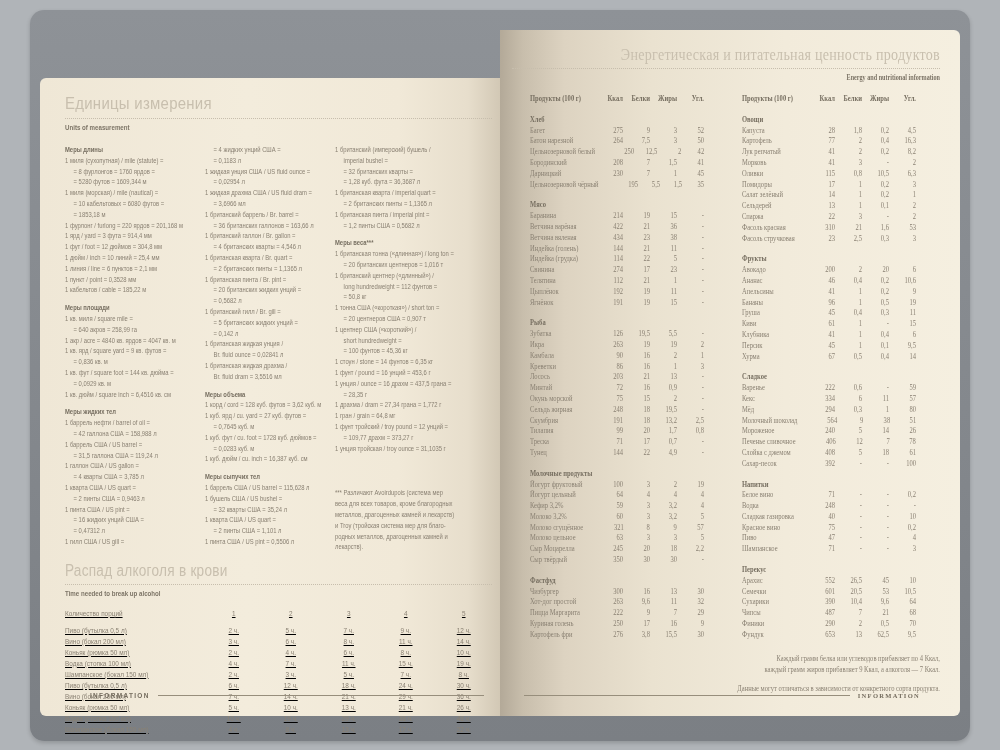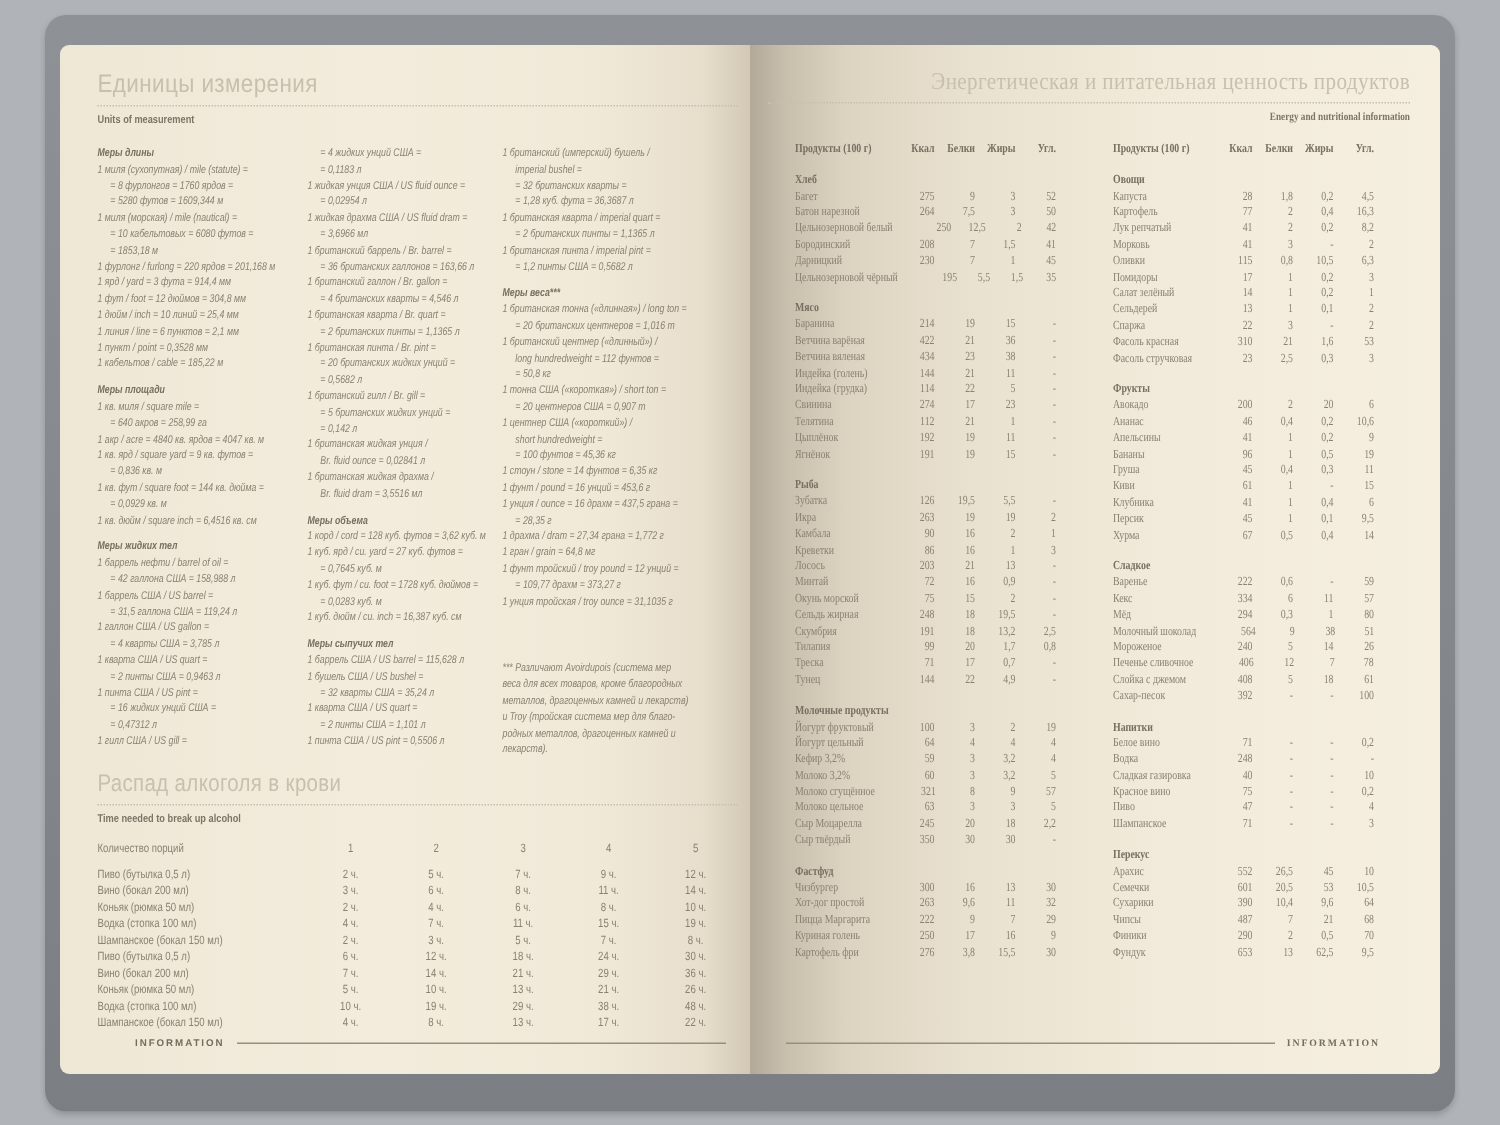--- a/index.html
+++ b/index.html
@@ -12,7 +12,7 @@
   .spread { position:absolute; left:10px; right:10px; top:20px; bottom:25px; display:flex; }
   .page { position:relative; flex:1; }
   .page-left  { border-radius:6px 0 0 6px;
-    background:linear-gradient(90deg,#efe7d6 0%,#f3ecdc 45%,#f1e9d8 78%,#e7decc 93%,#d2c8b5 100%); }
+    background:linear-gradient(90deg,#efe7d6 0%,#f3ecdc 45%,#f1e9d8 78%,#e7decc 93%,#d2c8b5 100%);margin-top:48px; }
   .page-right { border-radius:0 6px 6px 0;
     background:linear-gradient(90deg,#b3a998 0%,#c8beac 5%,#ddd3c1 14%,#eae2d0 33%,#f2ebdb 62%,#f5efe0 100%);font-family:Liberation Serif, serif; }
 

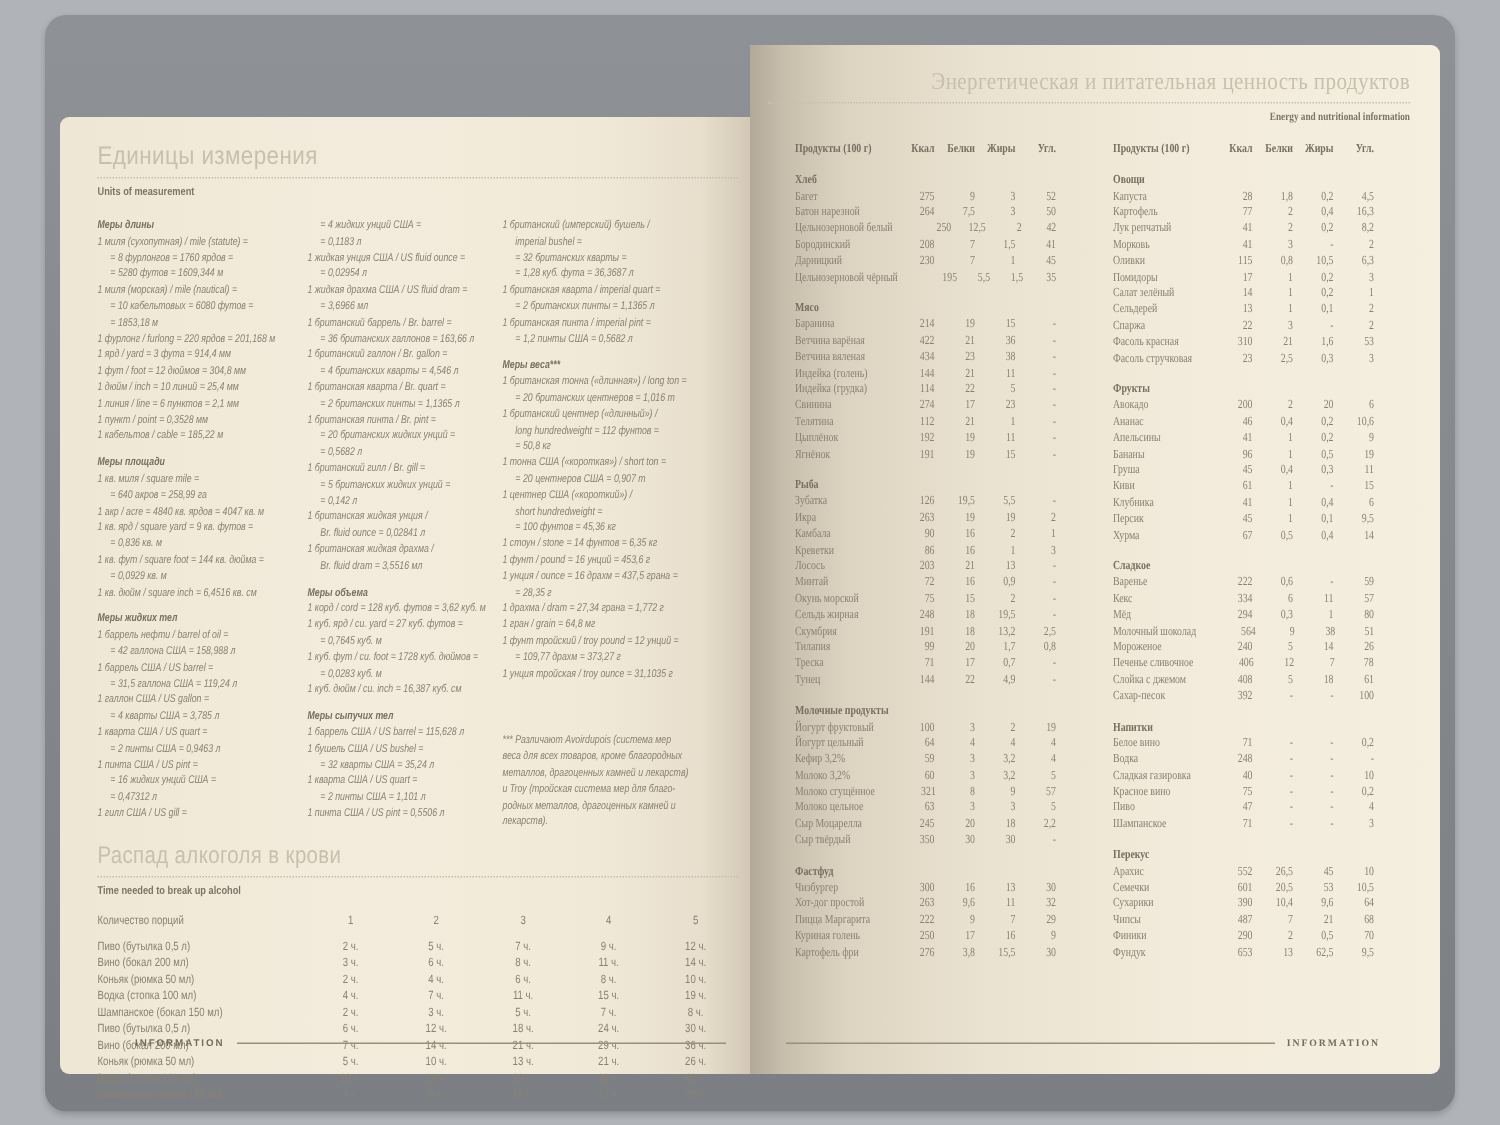--- a/index.html
+++ b/index.html
@@ -28,7 +28,7 @@
   .subtitle-right { text-align:right; transform:scaleX(.82); transform-origin:100% 50%; }
 
   
-  .units-columns { display:flex; margin-top:13px;font-style:italic; }
+  .units-columns { display:flex; margin-top:13px; }
   .ucol:nth-child(1){ width:140px; } .ucol:nth-child(2){ width:130px; } .ucol:nth-child(3){ flex:1; }
   .uline { font-size:7.5px; line-height:10.8px; color:#8a8173; white-space:nowrap;
            transform:scaleX(.78); transform-origin:0 50%; }

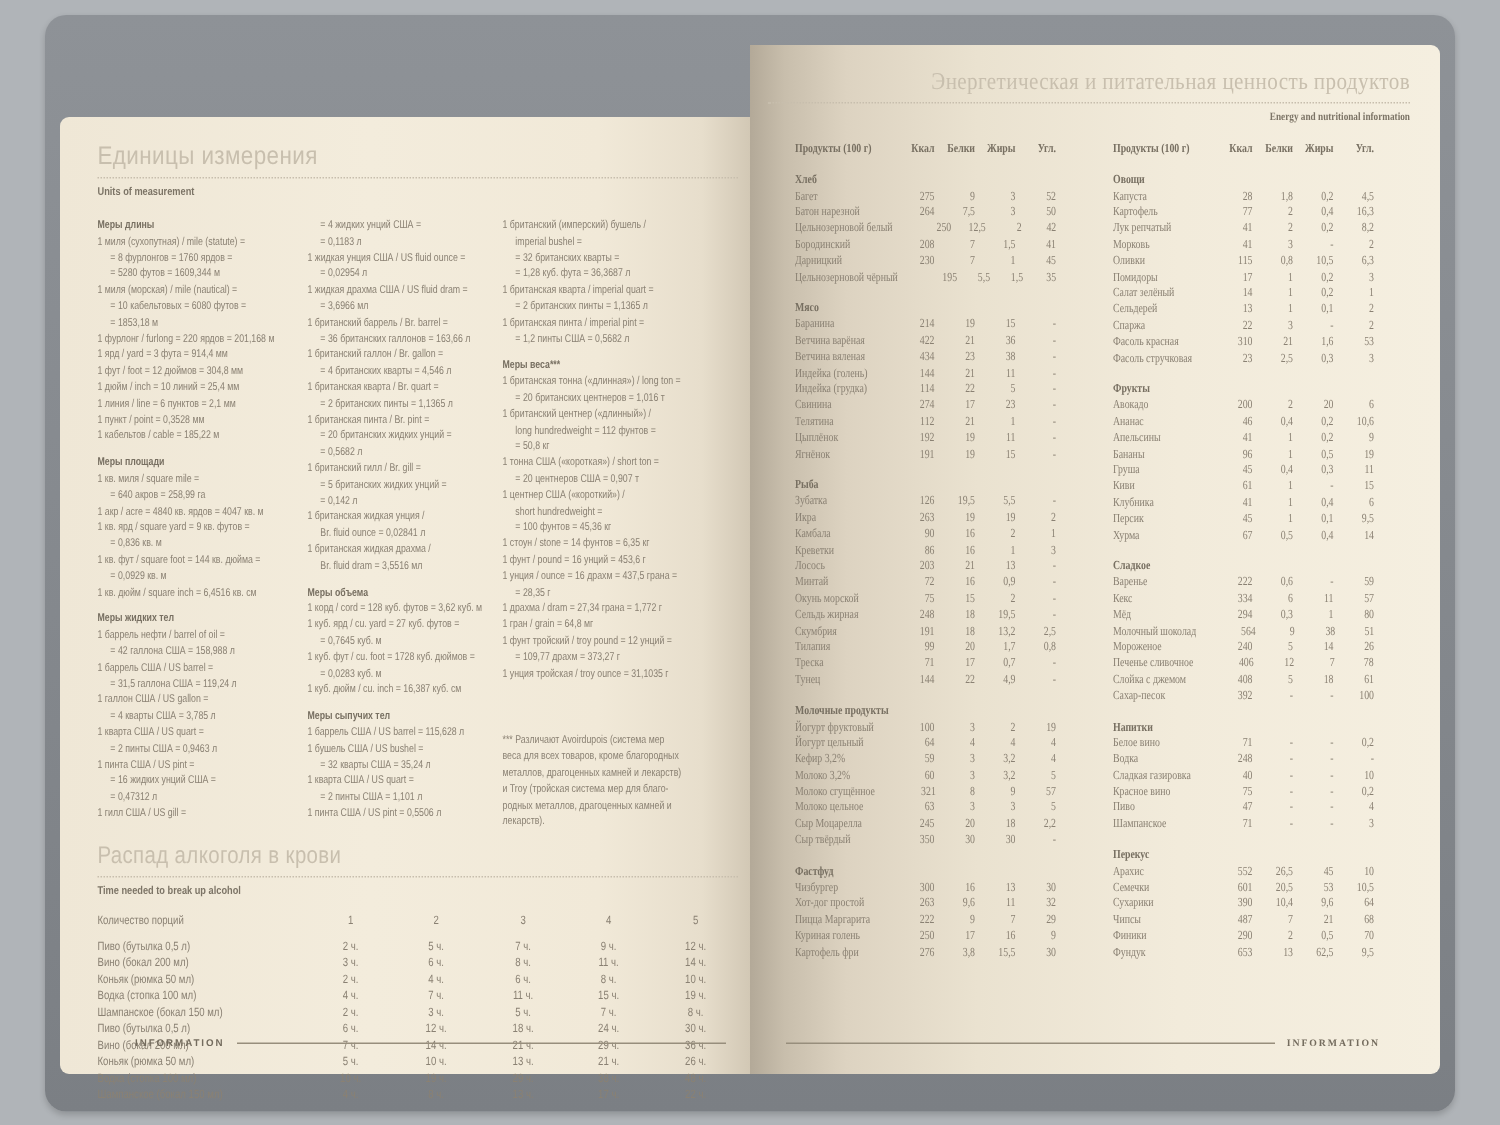--- a/index.html
+++ b/index.html
@@ -40,7 +40,7 @@
   .alcohol { margin-top:9px; }
   .alcohol-title { font-size:16px; color:#c8bfae; letter-spacing:.3px; white-space:nowrap;
                    transform:scaleX(.85); transform-origin:0 100%; }
-  .atable { margin-top:10px; }
+  .atable { margin-top:10px;text-decoration:underline; }
   .arow { display:flex; font-size:8px; line-height:11px; color:#8a8173; }
   .aheadrow { margin-bottom:6px; }
   .alabel { flex:1; white-space:nowrap; transform:scaleX(.8); transform-origin:0 50%; }

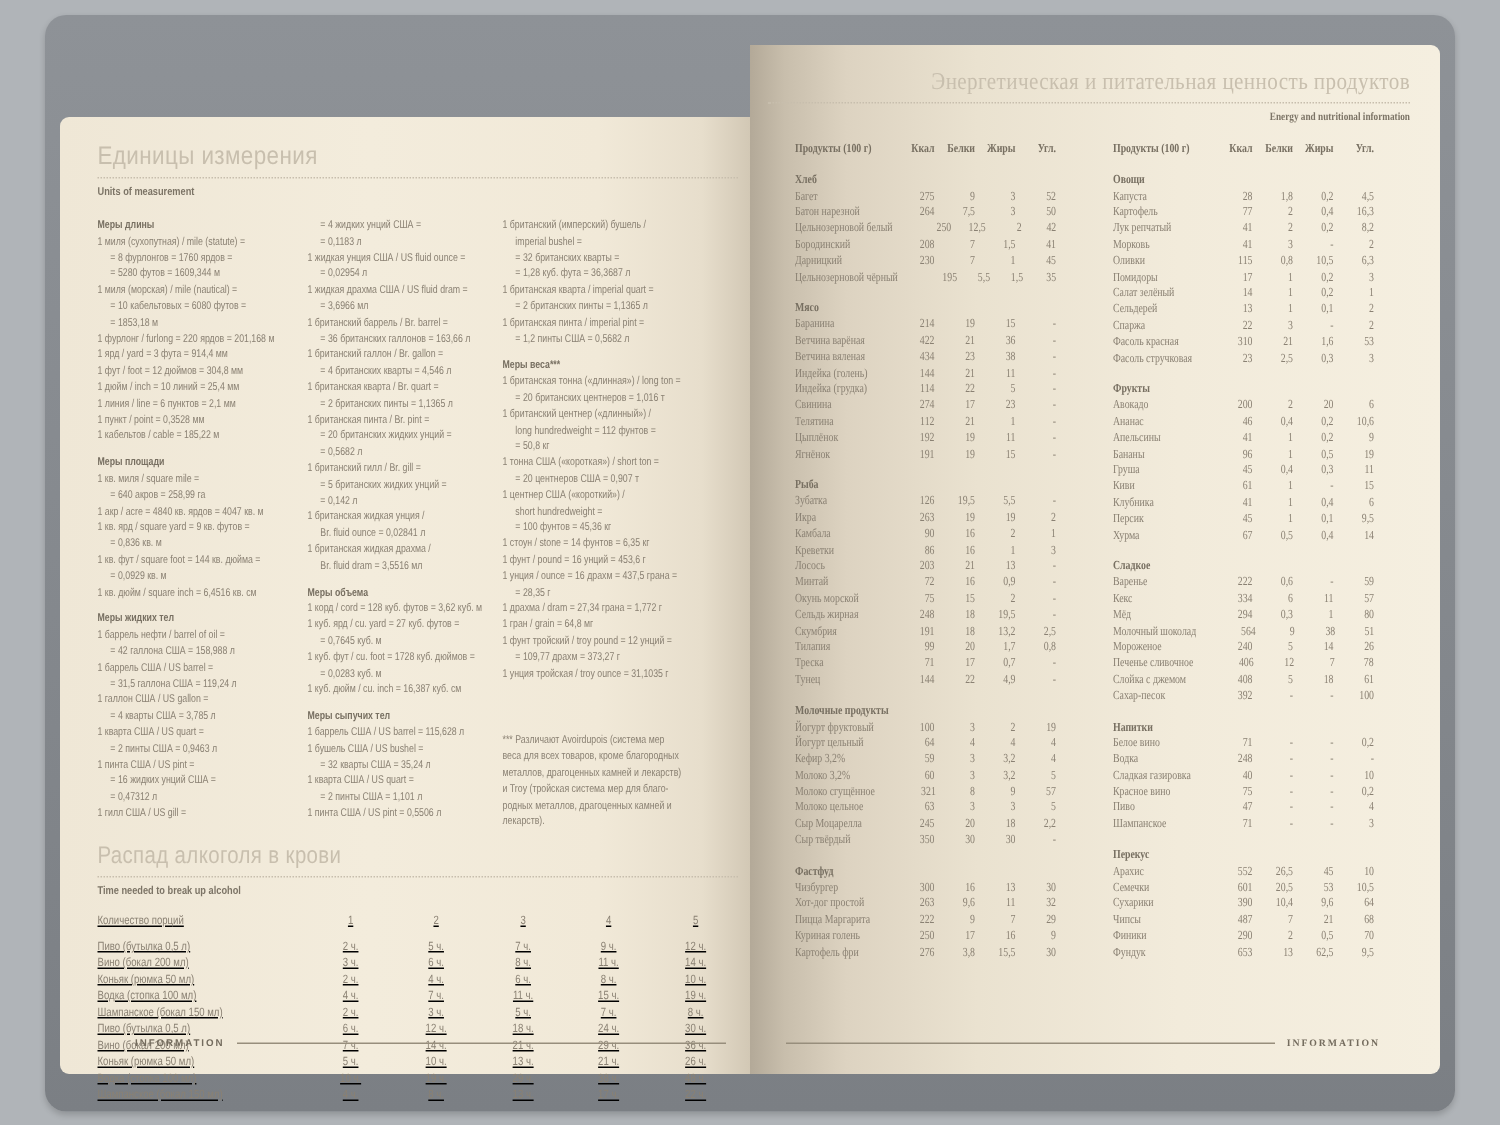--- a/index.html
+++ b/index.html
@@ -947,6 +947,11 @@
             </div>
           </div>
 
+        <div class="nutrition-notes">
+            <div class="note-line">Каждый грамм белка или углеводов прибавляет по 4 Ккал,</div>
+            <div class="note-line">каждый грамм жиров прибавляет 9 Ккал, а алкоголя — 7 Ккал.</div>
+            <div class="note-line note-gap">Данные могут отличаться в зависимости от конкретного сорта продукта.</div>
+          </div>
 
         <div class="page-footer footer-right">
           <span class="footer-line"></span>

